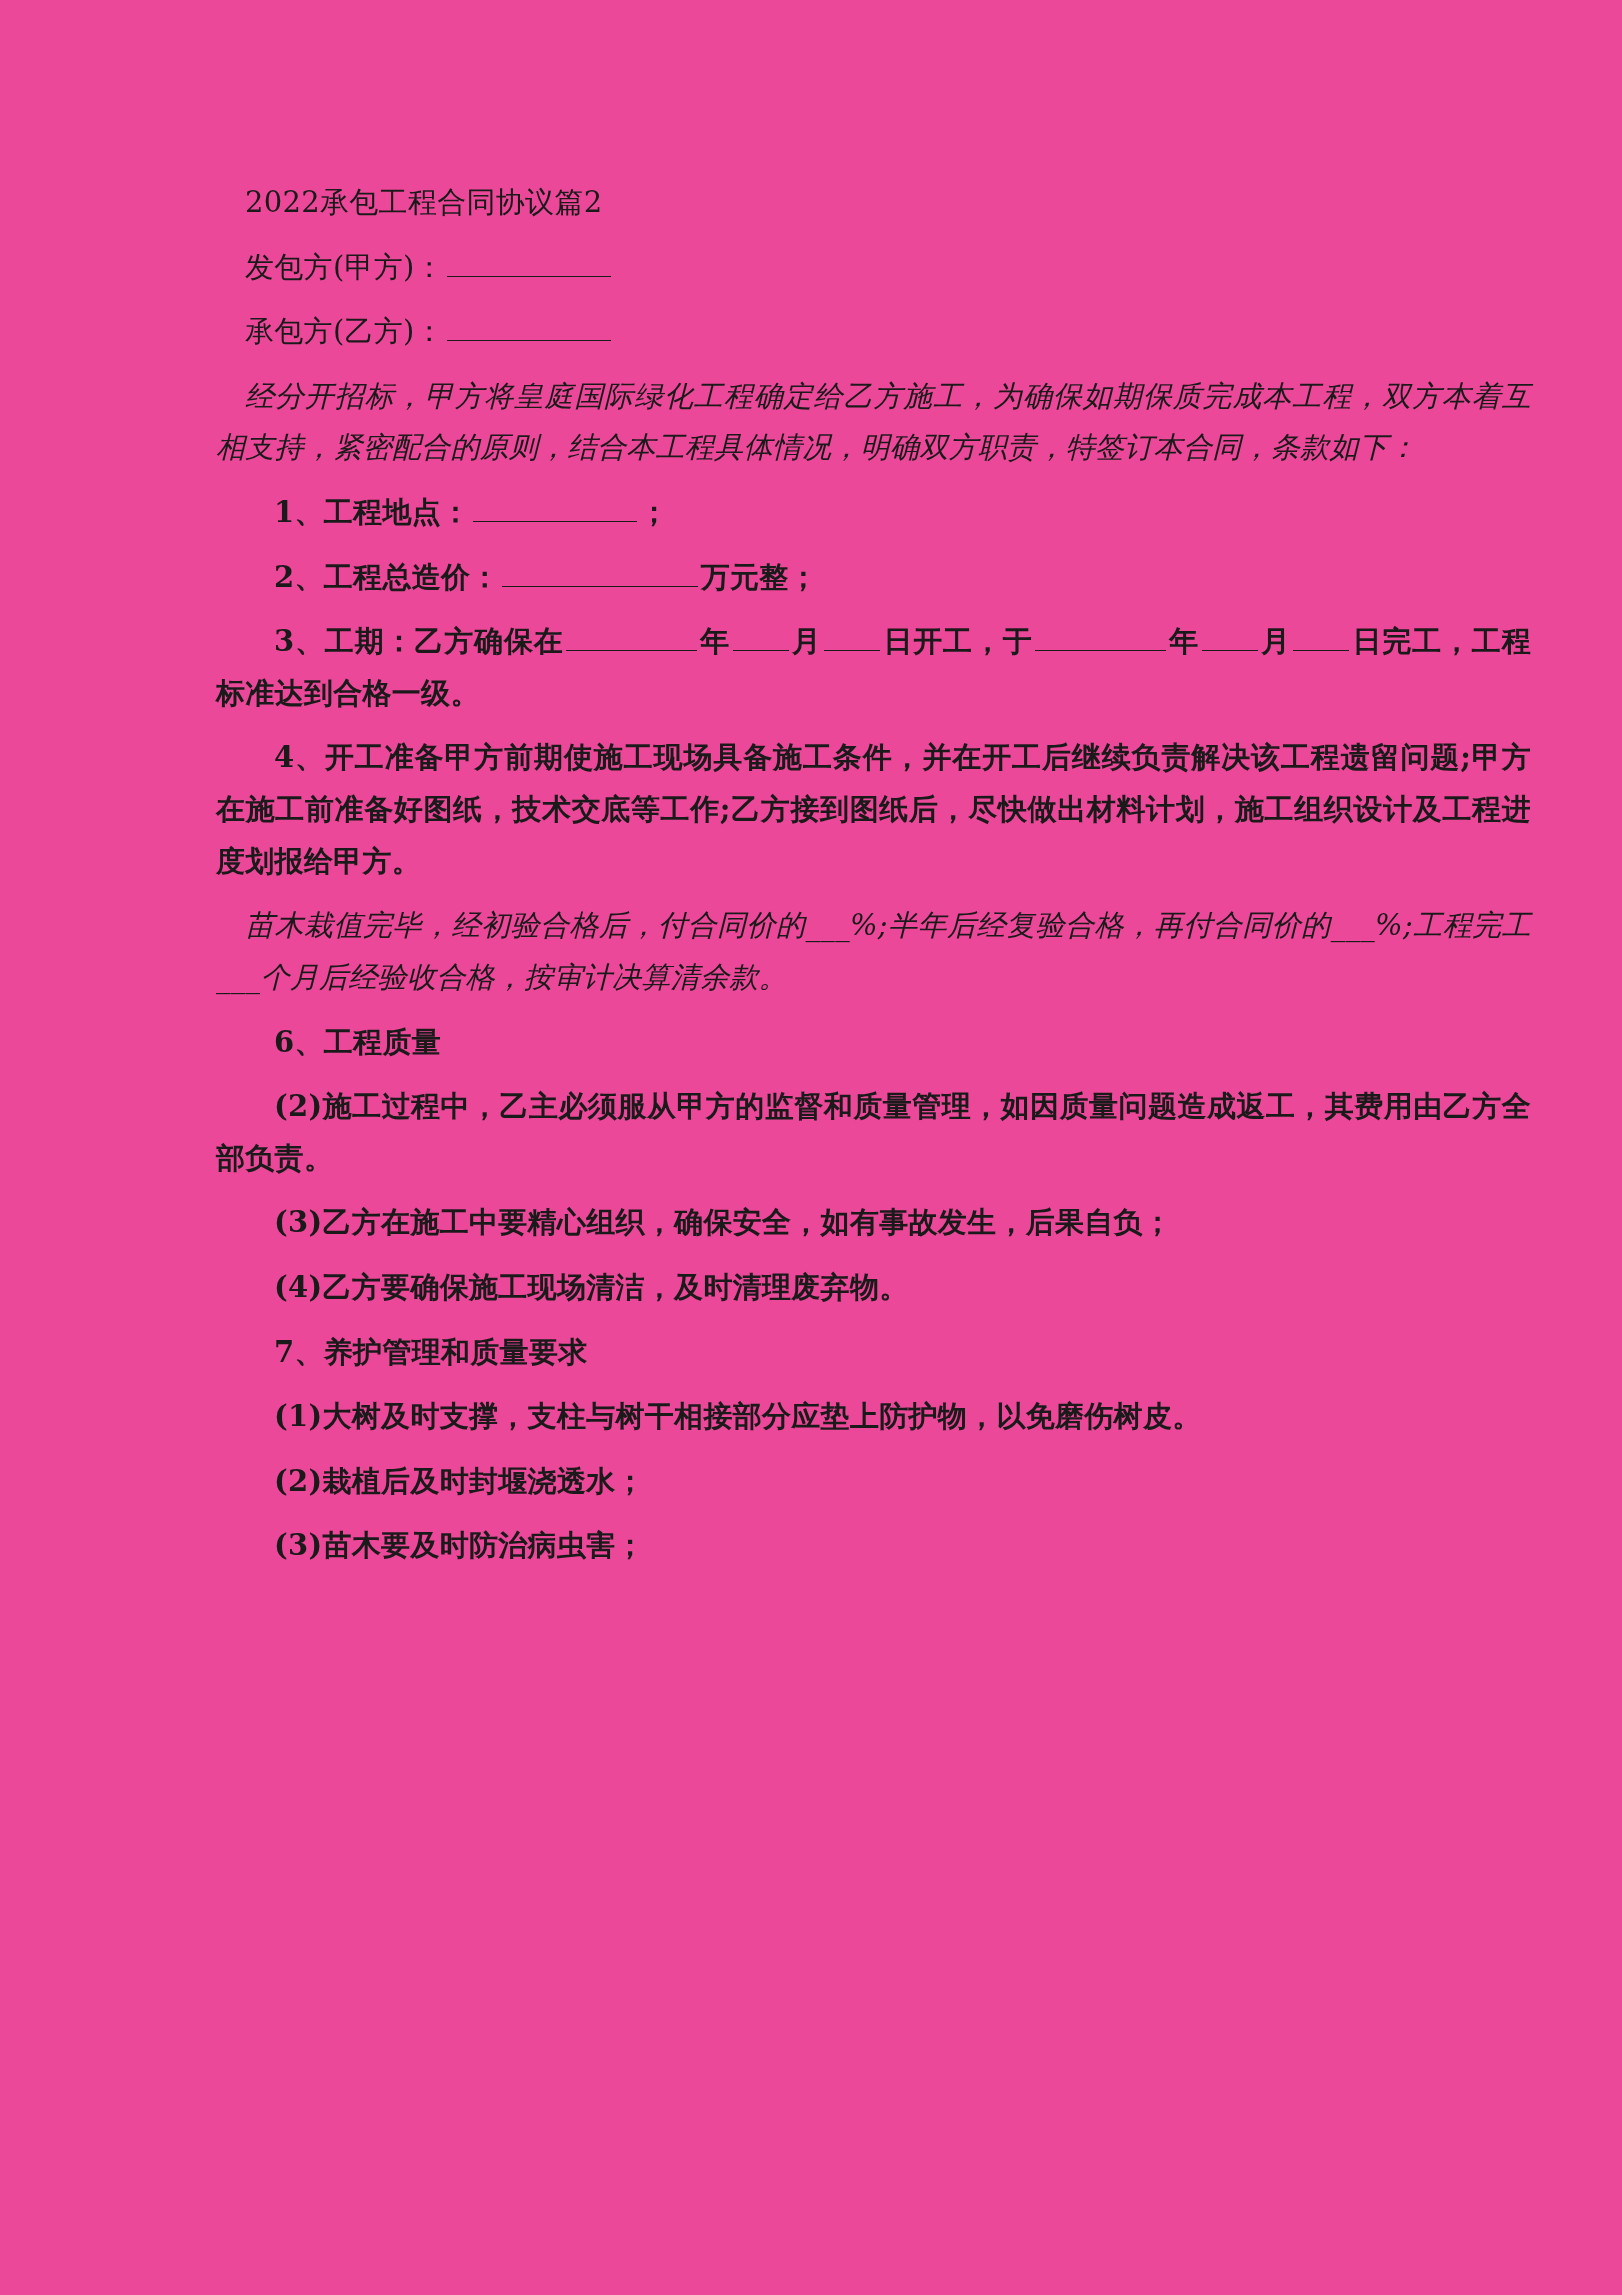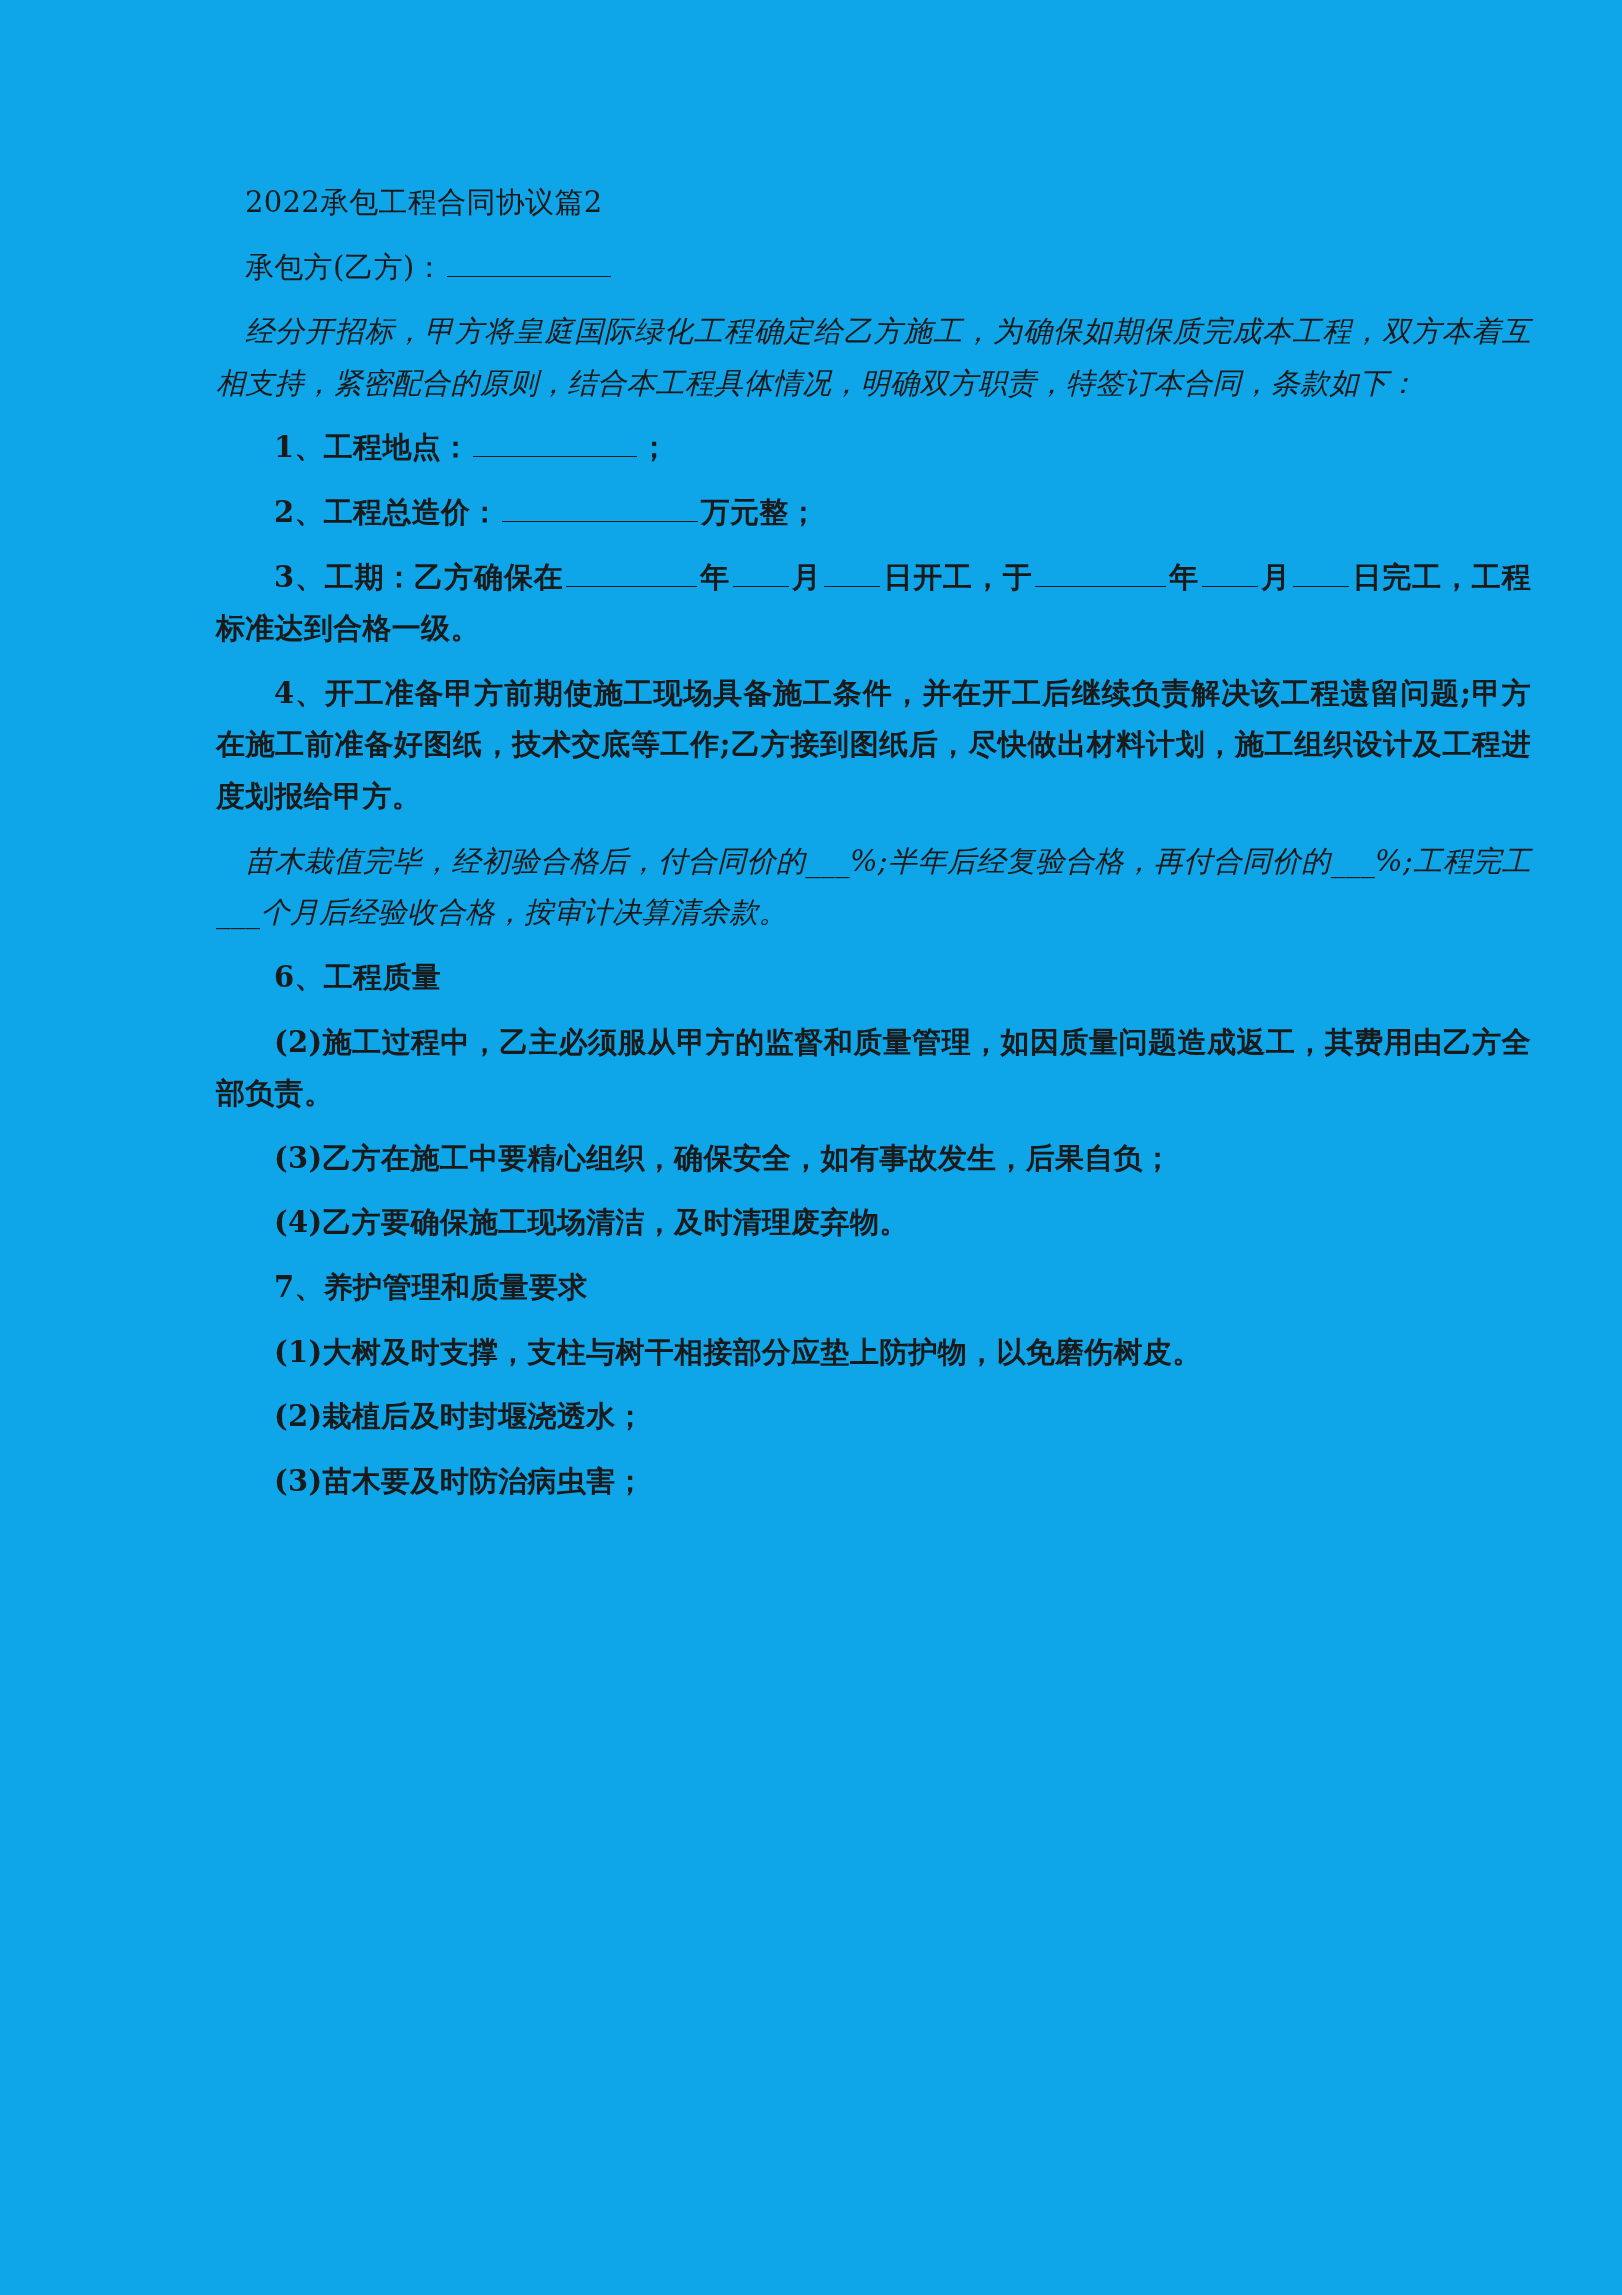--- a/index.html
+++ b/index.html
@@ -16,7 +16,7 @@
     height: 2295px;
     box-sizing: border-box;
     position: relative;
-    background: #0ea5e9;
+    background: #ec4899;
     padding: 177px 92px 0 216px;
     overflow: hidden;
   }

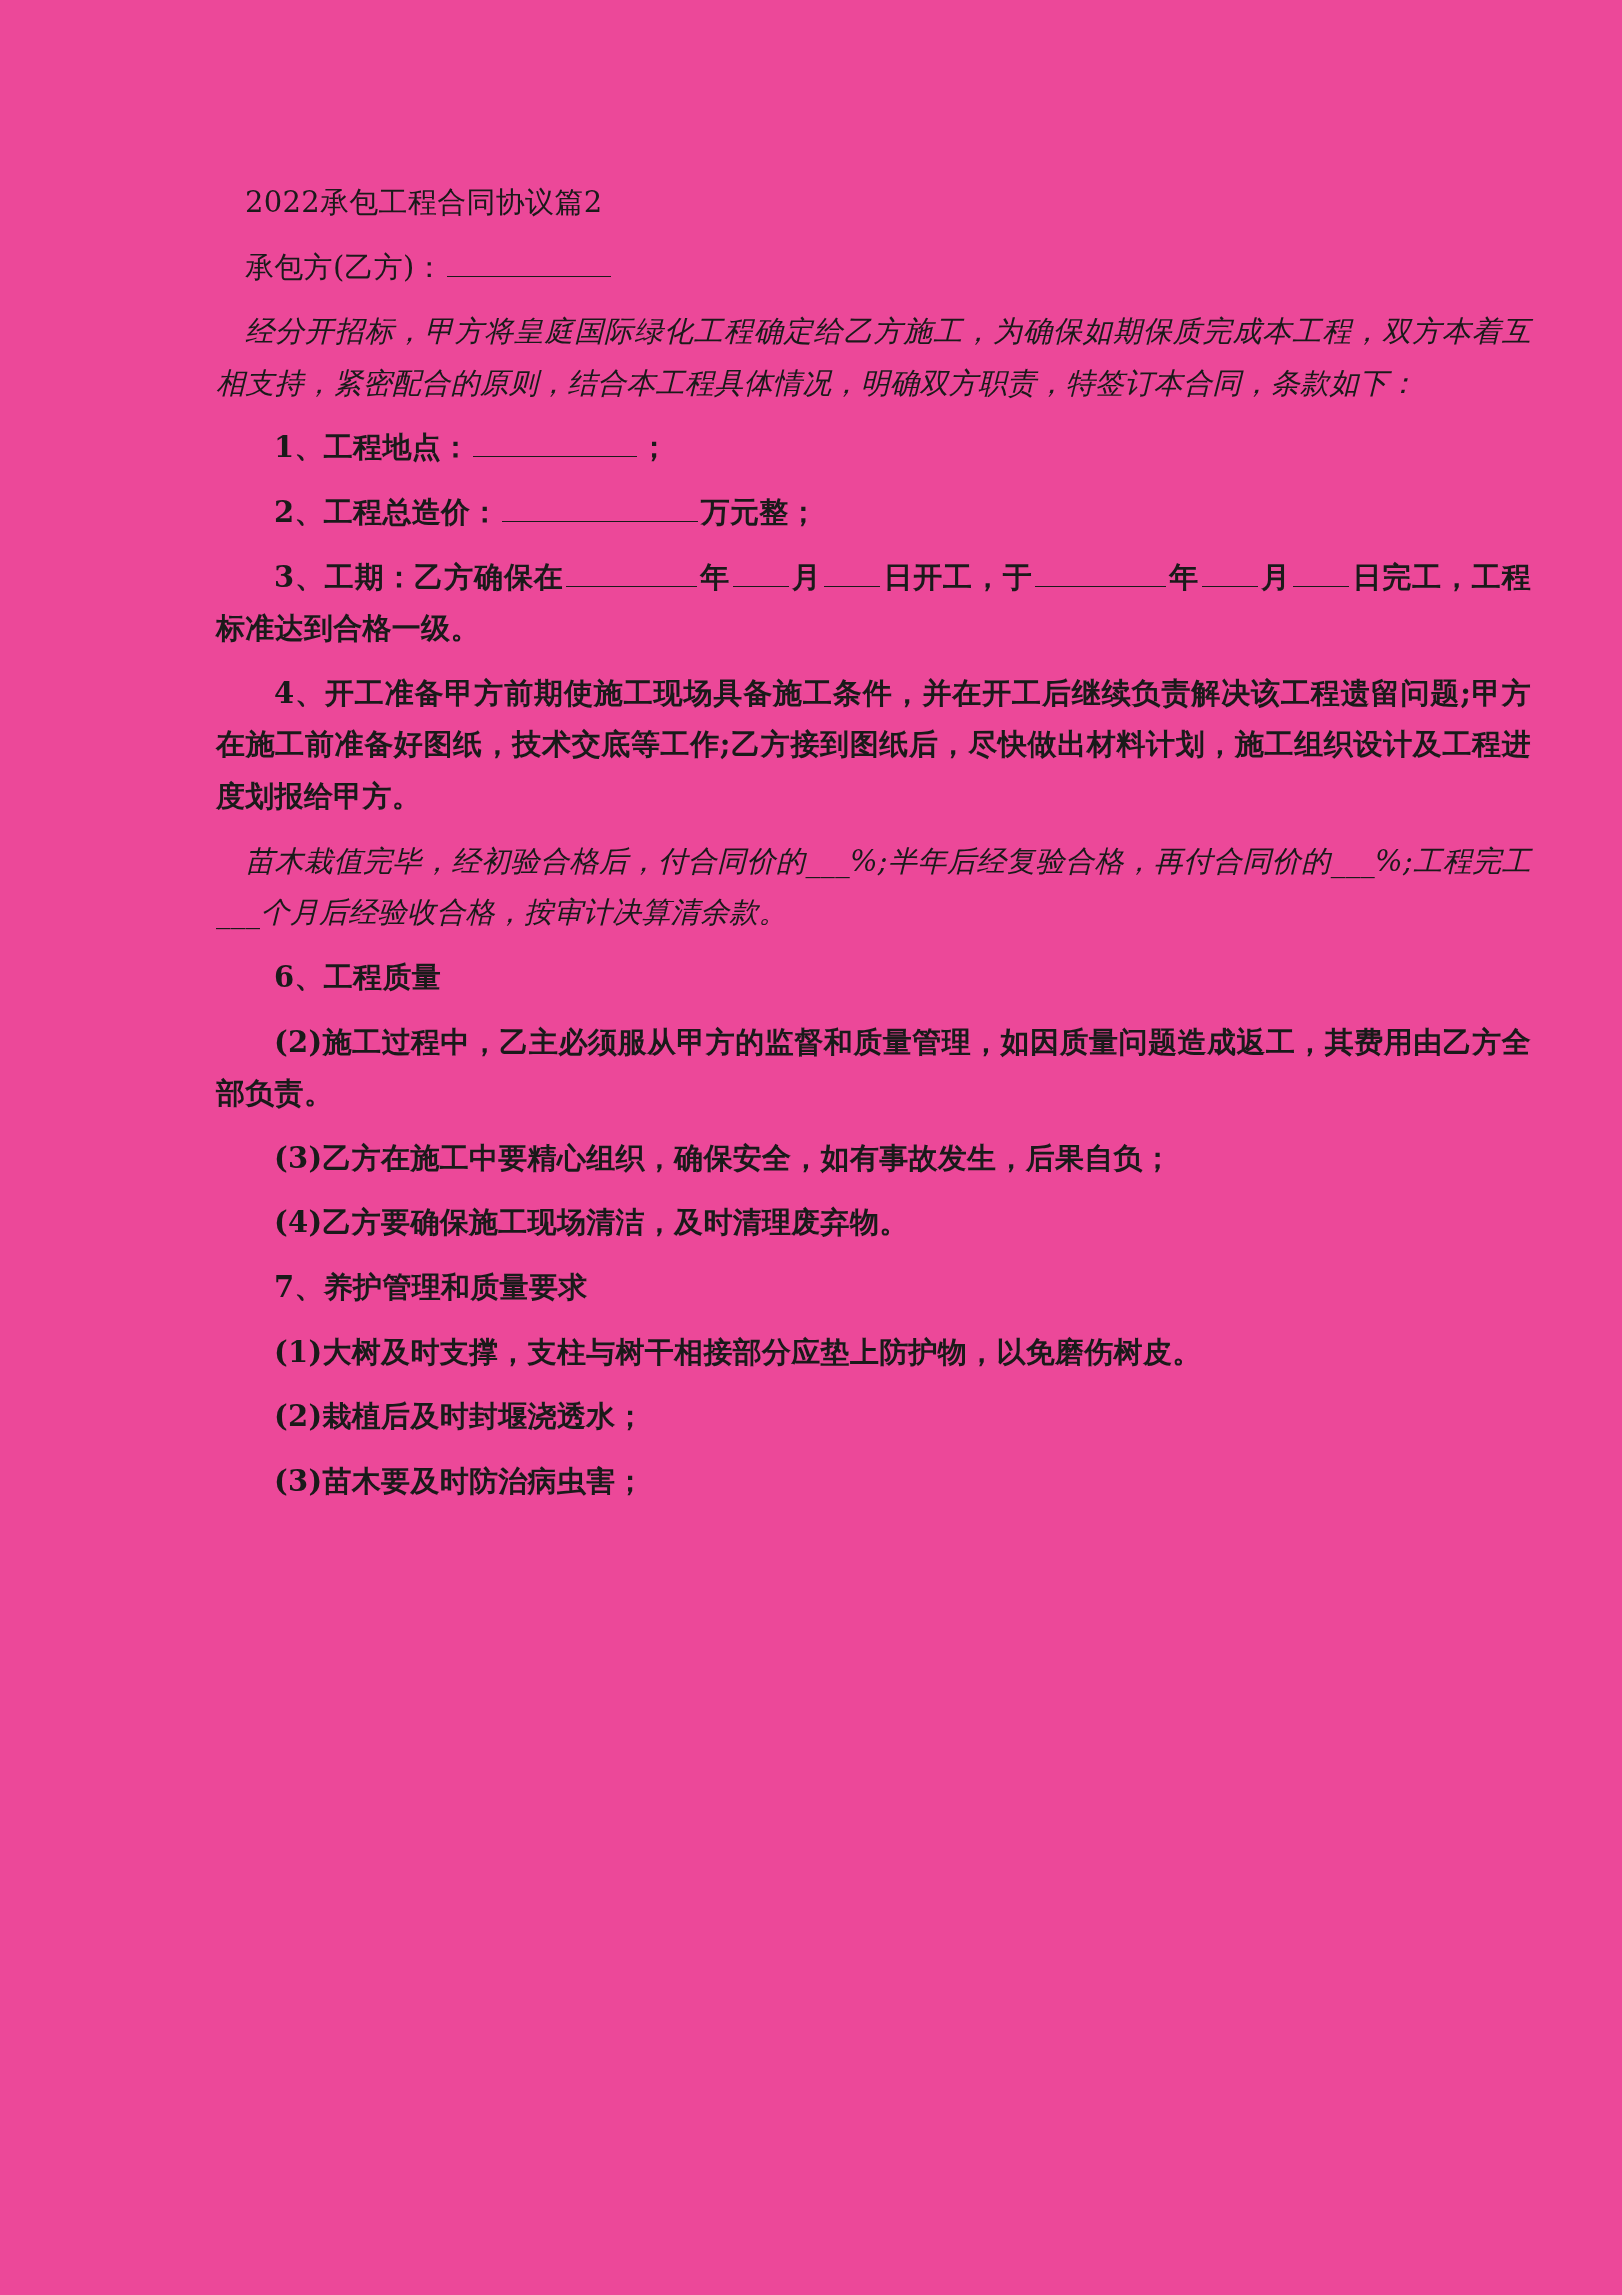--- a/index.html
+++ b/index.html
@@ -62,6 +62,7 @@
 
     <p class="title">2022承包工程合同协议篇2</p>
 
+    <p class="title"><span>发包方(甲方)：</span><span class="blank-line bl-lg"></span></p>
 
     <p class="title"><span>承包方(乙方)：</span><span class="blank-line bl-lg"></span></p>
 

